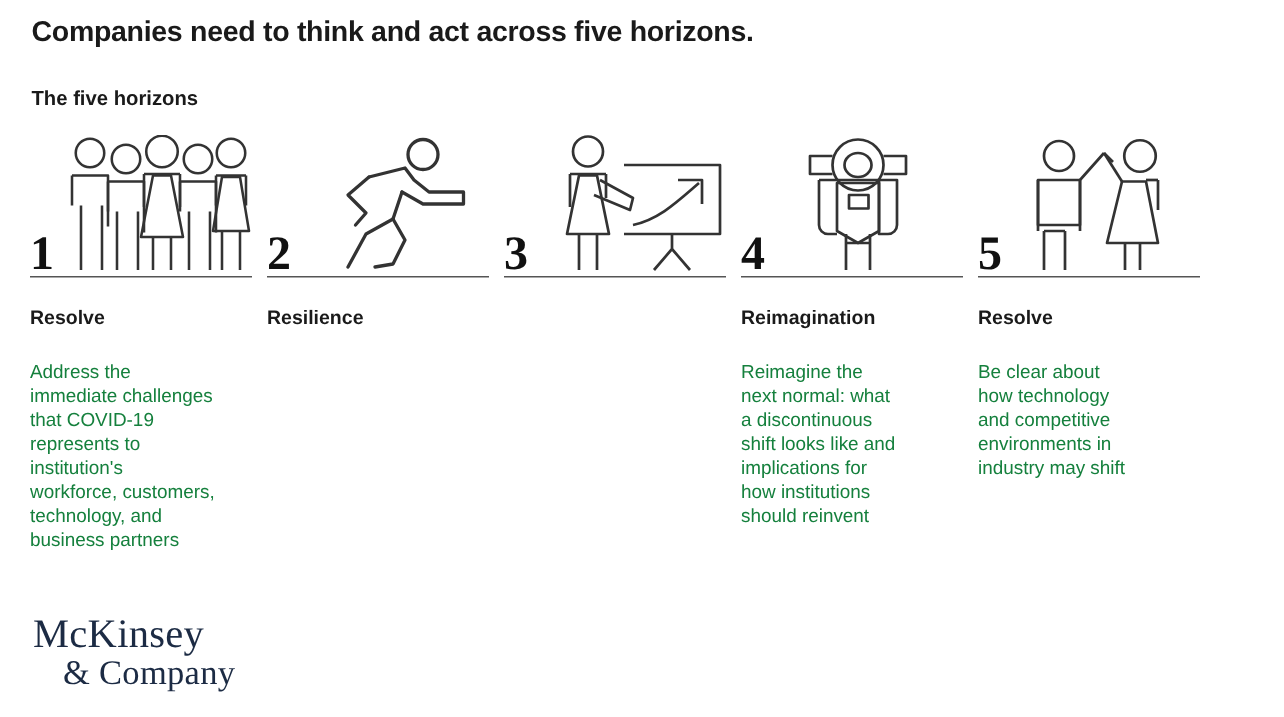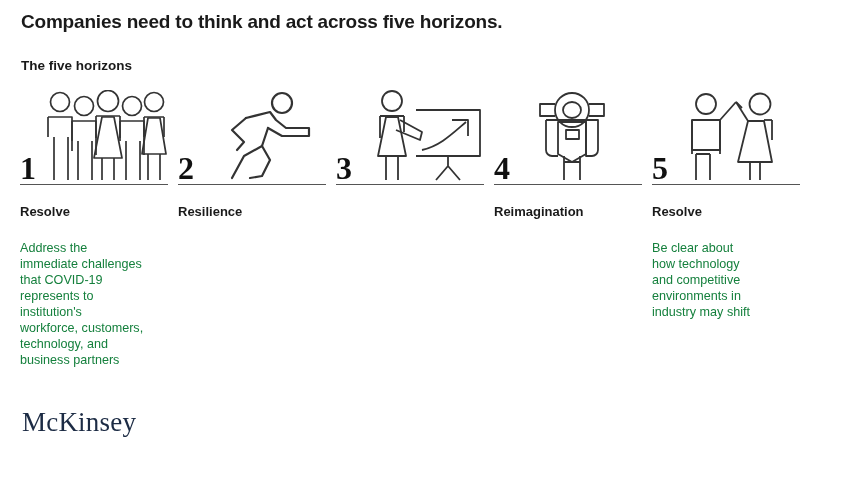--- a/index.html
+++ b/index.html
@@ -224,6 +224,13 @@
       </div>
       <div class="rule"></div>
       <div class="col-head">Reimagination</div>
+      <div class="col-body">Reimagine the
+next normal: what
+a discontinuous
+shift looks like and
+implications for
+how institutions
+should reinvent</div>
     </div>
 
     <div class="col">

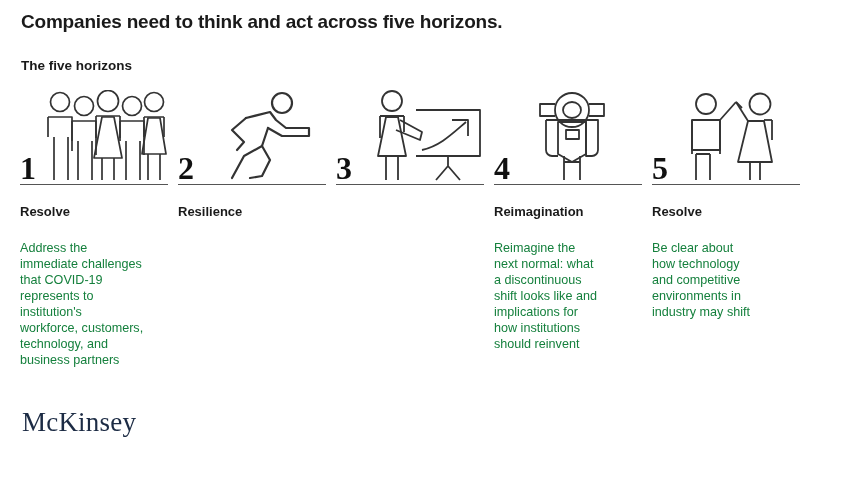--- a/index.html
+++ b/index.html
@@ -266,6 +266,7 @@
 
   <div class="logo">
     <div class="logo-l1">McKinsey</div>
+    <div class="logo-l2">&amp; Company</div>
   </div>
 
 </div>

